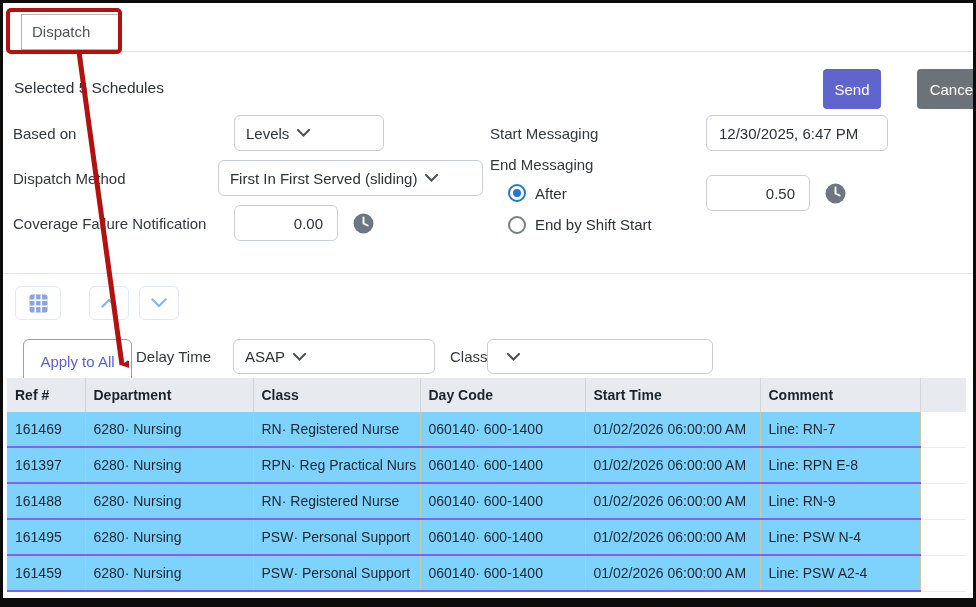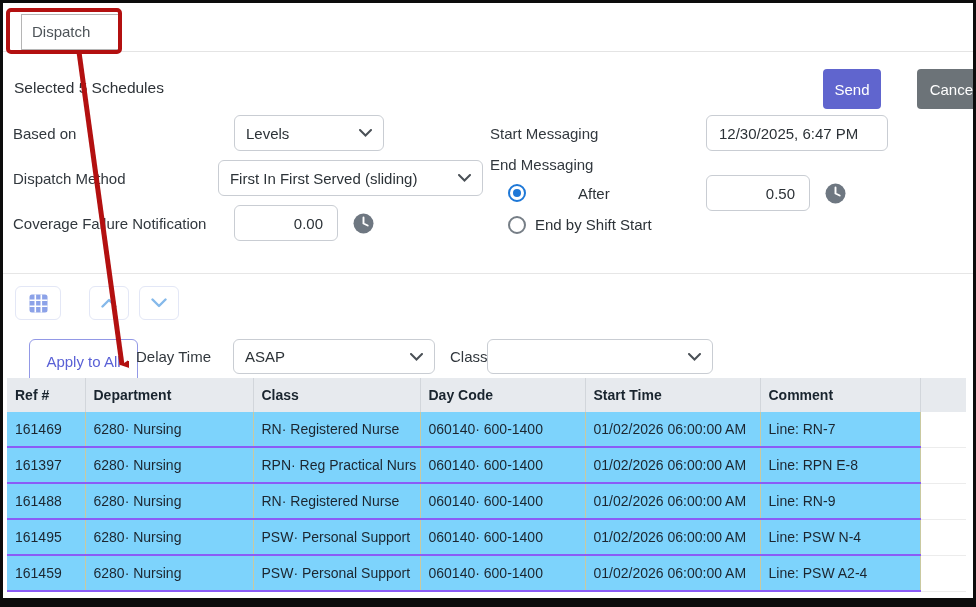--- a/index.html
+++ b/index.html
@@ -25,7 +25,7 @@
   .flabel{font-size:15px;color:#32383e;}
   .ctrl{box-sizing:border-box;border:1px solid #c9cdd3;border-radius:6px;background:#fff;
         height:36px;font-size:15px;color:#2c3237;display:flex;align-items:center;}
-  .sel{justify-content:space-between;padding:0 11px;}
+  .sel{justify-content:flex-start;padding:0 11px;}
   .sel .chev{flex:0 0 auto;margin-left:8px;}
   .inp-num{justify-content:flex-end;padding-right:14px;}
   .inp-center{justify-content:center;}

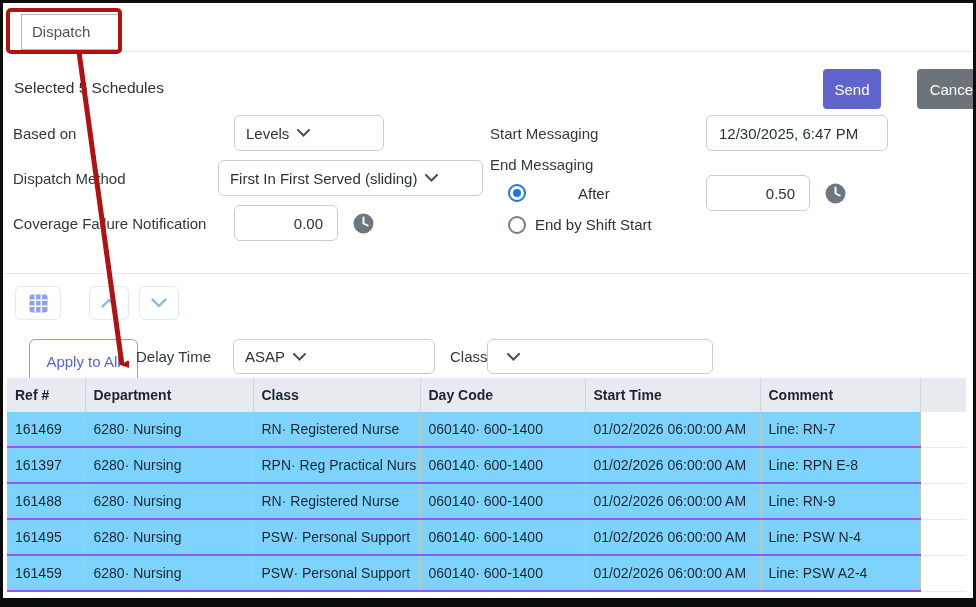--- a/index.html
+++ b/index.html
@@ -109,7 +109,7 @@
       <span class="flabel">End Messaging</span>
     </div>
     <div class="frow" style="height:36px;margin-top:1px;">
-      <span class="radio-row" style="width:216px;padding-left:18px;box-sizing:border-box;gap:43px;">
+      <span class="radio-row" style="width:216px;padding-left:18px;box-sizing:border-box;">
         <span class="radio on"></span>
         <span class="radio-label">After</span>
       </span>

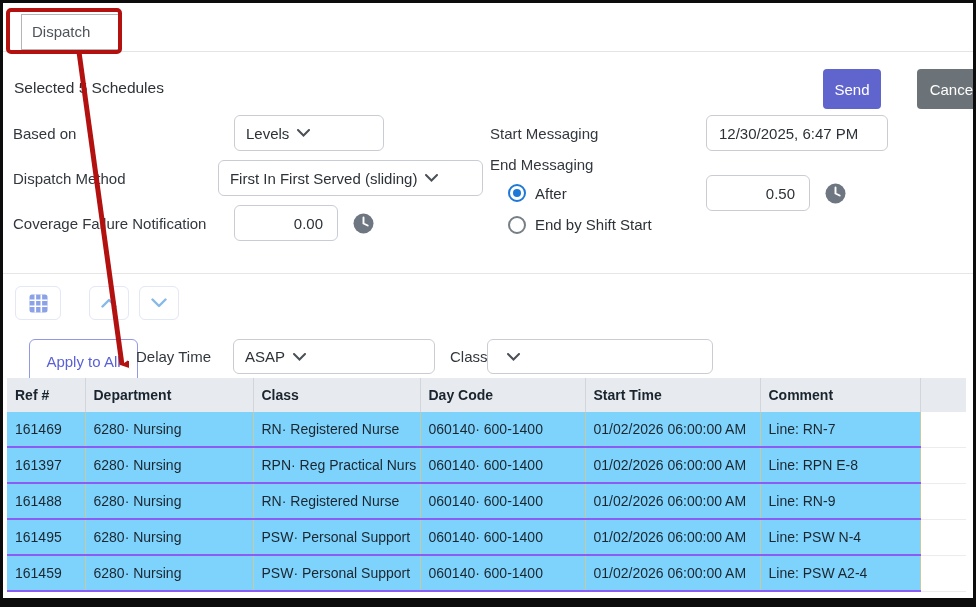--- a/index.html
+++ b/index.html
@@ -148,7 +148,7 @@
       </svg>
   </button>
 
-  <button class="btn-outline" style="left:26px;top:336px;width:109px;height:45px;">Apply to All</button>
+  <button class="btn-outline" style="left:20px;top:336px;width:109px;height:45px;">Apply to All</button>
   <span class="bar-label" style="left:133px;">Delay Time</span>
   <div class="ctrl sel" style="position:absolute;left:230px;top:336px;width:202px;height:35px;">
     <span>ASAP</span>

